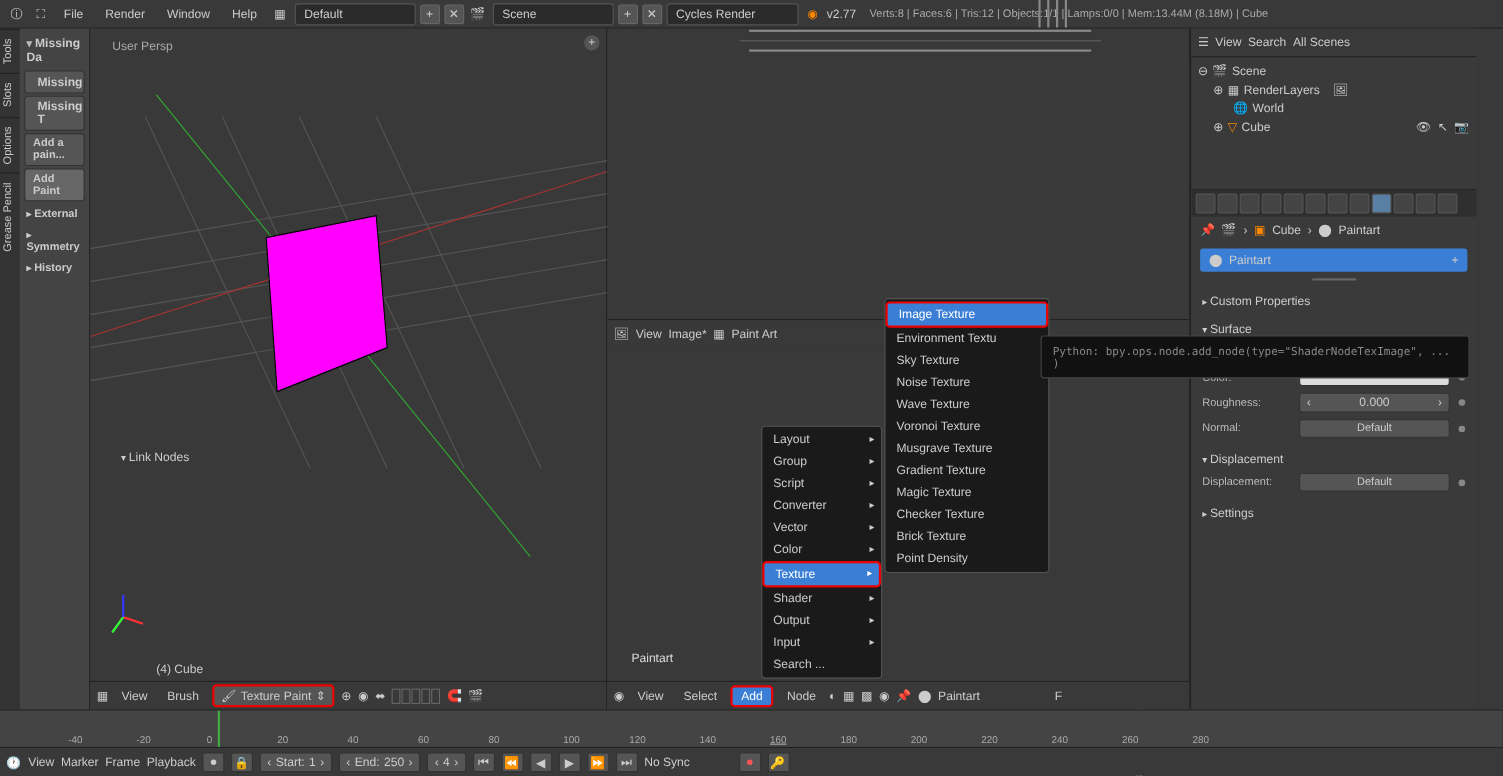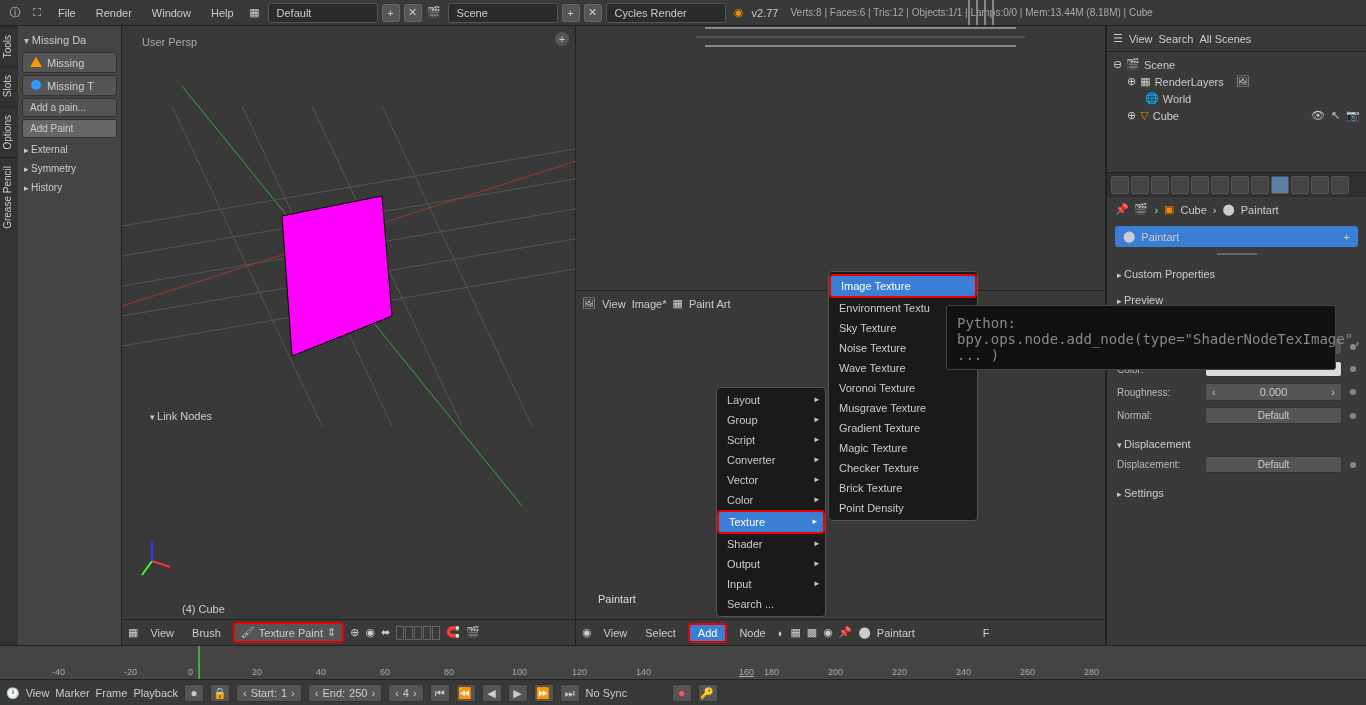--- a/index.html
+++ b/index.html
@@ -16,7 +16,7 @@
 .vtabs { width: 18px; background: #333; display: flex; flex-direction: column; }
 .vtab { writing-mode: vertical-rl; transform: rotate(180deg); padding: 8px 2px; font-size: 10px; border-bottom: 1px solid #222; cursor: pointer; }
 
-.toolshelf { width: 104px; background: #444; border-right: 1px solid #222; padding: 4px; }
+.toolshelf { width: 64px; background: #444; border-right: 1px solid #222; padding: 4px; font-weight: bold; }
 .toolshelf .hdr { font-size: 10px; color: #bbb; padding: 4px 2px; }
 .toolshelf .row { background: #555; border: 1px solid #333; border-radius: 3px; padding: 3px 7px; margin: 2px 0; font-size: 10px; display: flex; align-items: center; gap: 4px; }
 .toolshelf .row.sel { background: #666; }

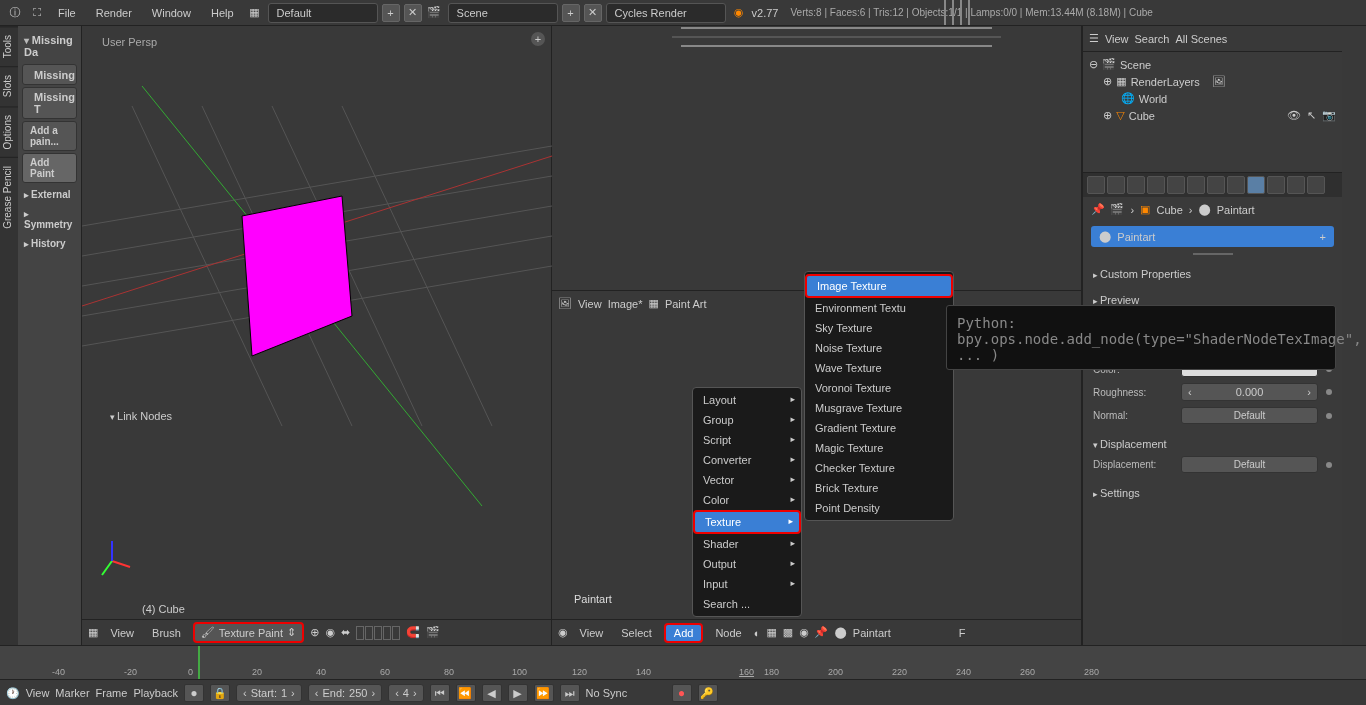--- a/index.html
+++ b/index.html
@@ -360,9 +360,6 @@
       <div class="handle"></div>
       <div class="sect">
           <div class="h">Custom Properties</div>
-        </div>
-      <div class="sect">
-          <div class="h">Preview</div>
         </div>
       <div class="sect">
         <div class="h open">Surface</div>

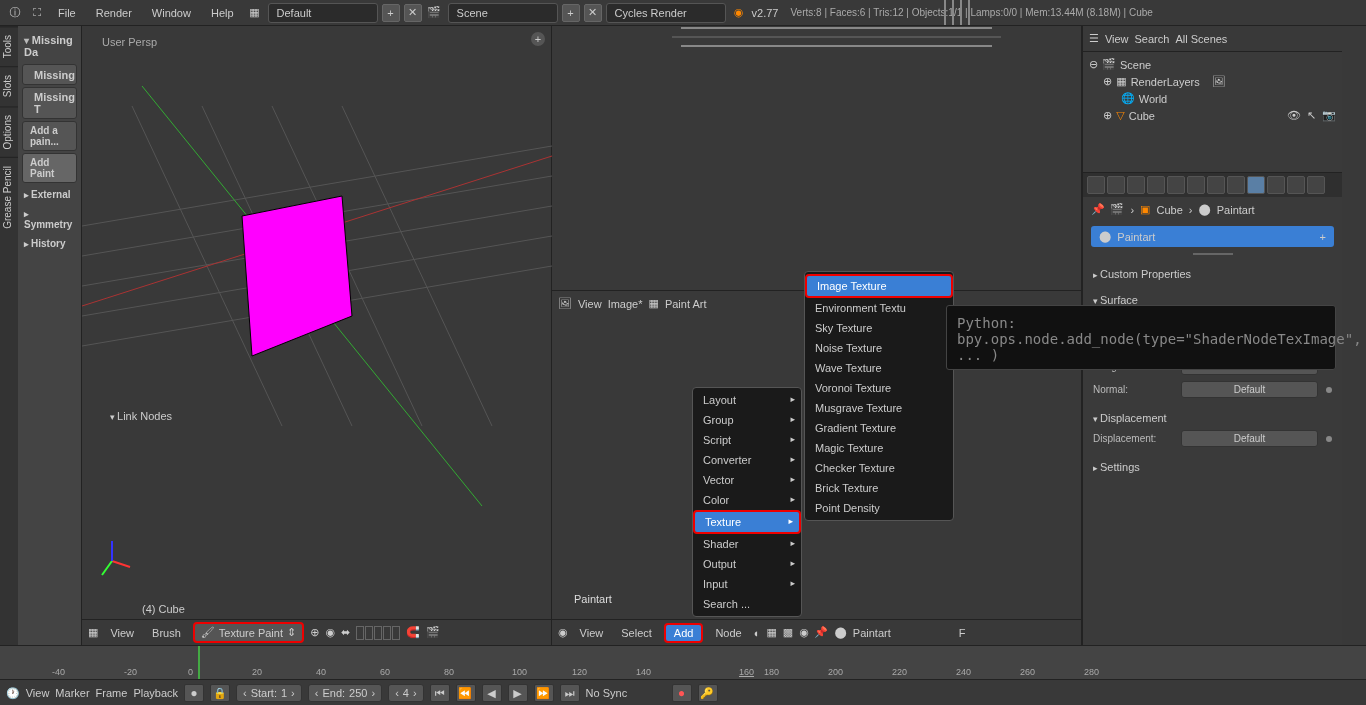--- a/index.html
+++ b/index.html
@@ -58,7 +58,7 @@
 
 .tooltip { position: absolute; background: #111; border: 1px solid #444; border-radius: 3px; padding: 6px 10px; }
 .tooltip .t1 { color: #ccc; font-size: 11px; }
-.tooltip .t2 { color: #888; font-size: 14px; font-family: monospace; margin-top: 3px; }
+.tooltip .t2 { color: #888; font-size: 10px; font-family: monospace; margin-top: 3px; }
 
 .node-side { position: absolute; right: 0; top: 320px; width: 62px; bottom: 26px; background: #3a3a3a; border-left: 1px solid #222; padding: 4px; }
 .node-side .row { display: flex; align-items: center; gap: 4px; margin: 3px 0; font-size: 10px; }

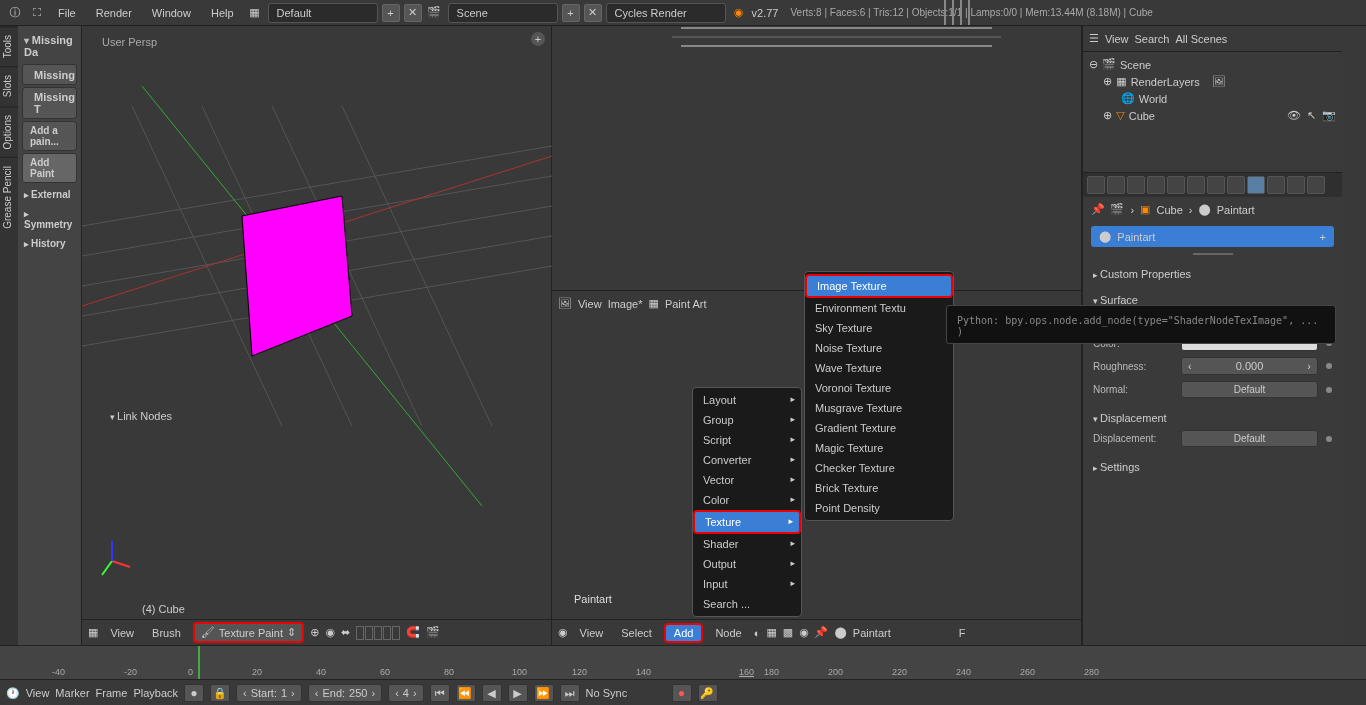--- a/index.html
+++ b/index.html
@@ -410,7 +410,7 @@
 <div class="timeline">
   <div class="ruler">
     <div class="cursor" style="left:198px"></div>
-  <span class="tick" style="left: 52px;">-40</span>
+  <span class="tick" style="left: 62px;">-40</span>
       <span class="tick" style="left: 124px;">-20</span>
       <span class="tick" style="left: 188px;">0</span>
       <span class="tick" style="left: 252px;">20</span>

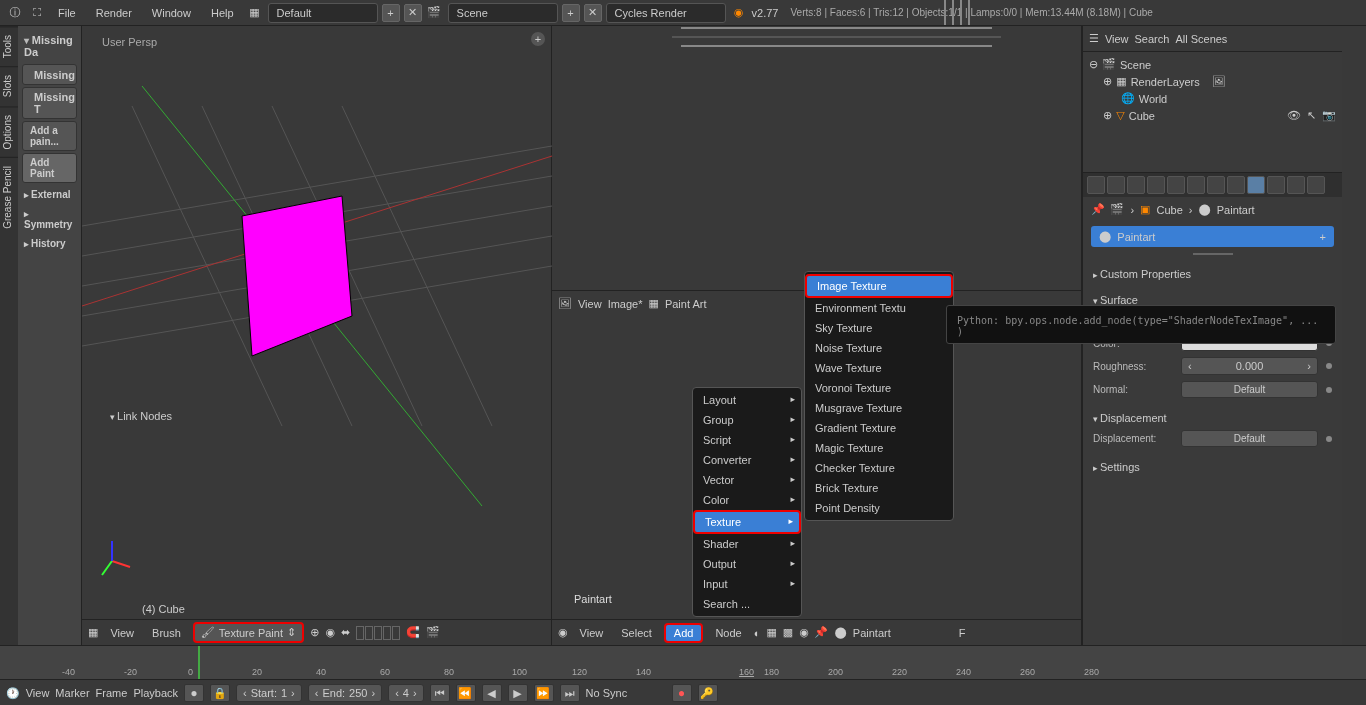--- a/index.html
+++ b/index.html
@@ -420,7 +420,7 @@
       <span class="tick" style="left: 512px; margin-top: 35px;">100</span>
       <span class="tick" style="left: 572px;">120</span>
       <span class="tick" style="left: 636px;">140</span>
-      <span class="tick" style="left: 739px; text-decoration: underline;">160</span>
+      <span class="tick" style="left: 700px; text-decoration: underline;">160</span>
       <span class="tick" style="left: 764px;">180</span>
       <span class="tick" style="left: 828px;">200</span>
       <span class="tick" style="left: 892px;">220</span>

